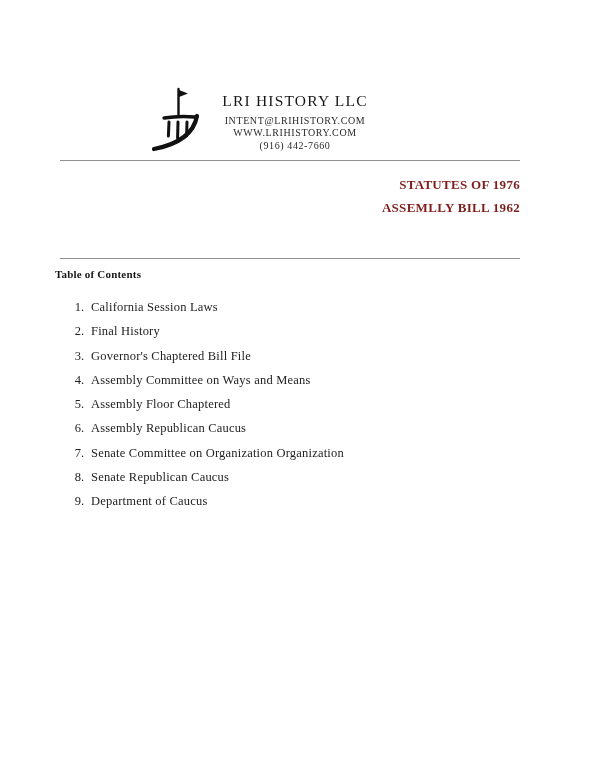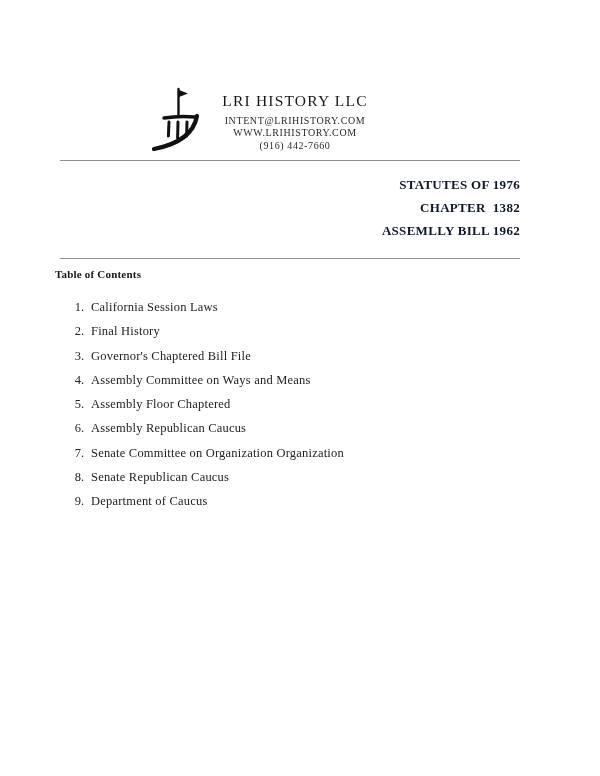--- a/index.html
+++ b/index.html
@@ -76,7 +76,7 @@
     line-height: 23px;
     letter-spacing: 0.3px;
     white-space: pre-wrap;
-    color: #0f172a;
+    color: #7f1d1d;
   }
 
   

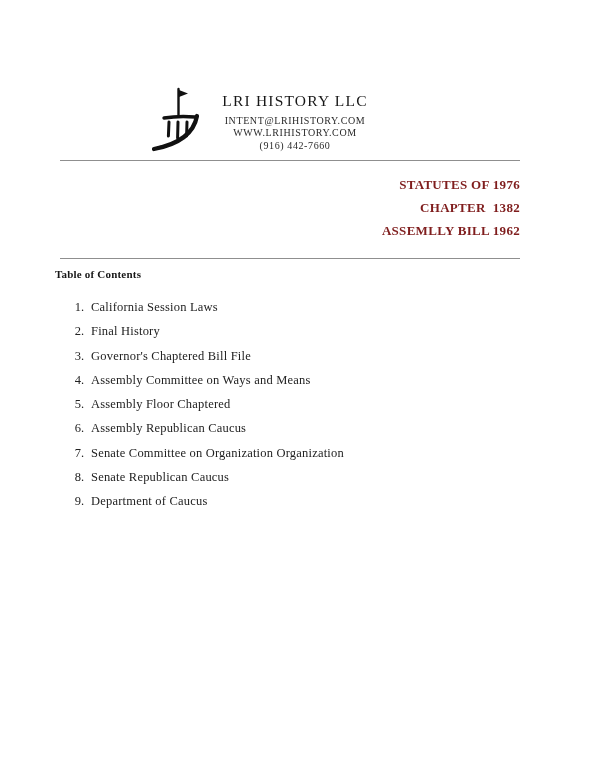--- a/index.html
+++ b/index.html
@@ -149,7 +149,6 @@
 
   <div class="reference">
     <div class="ref-line">STATUTES OF 1976</div>
-    <div class="ref-line">CHAPTER  1382</div>
     <div class="ref-line">ASSEMLLY BILL 1962</div>
   </div>
 

